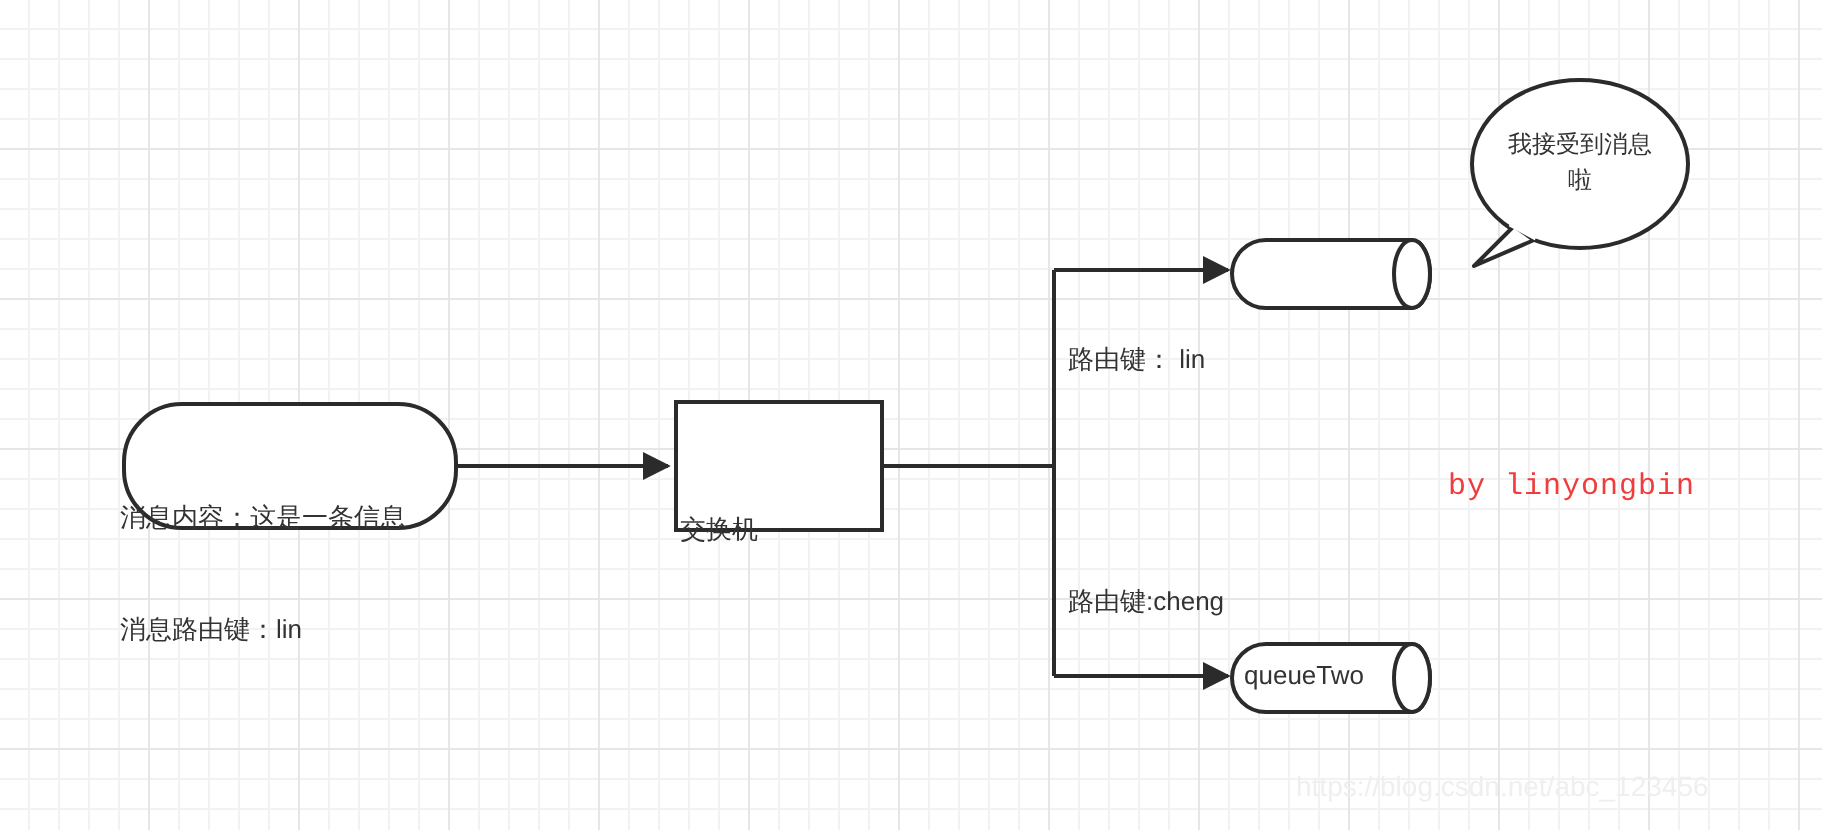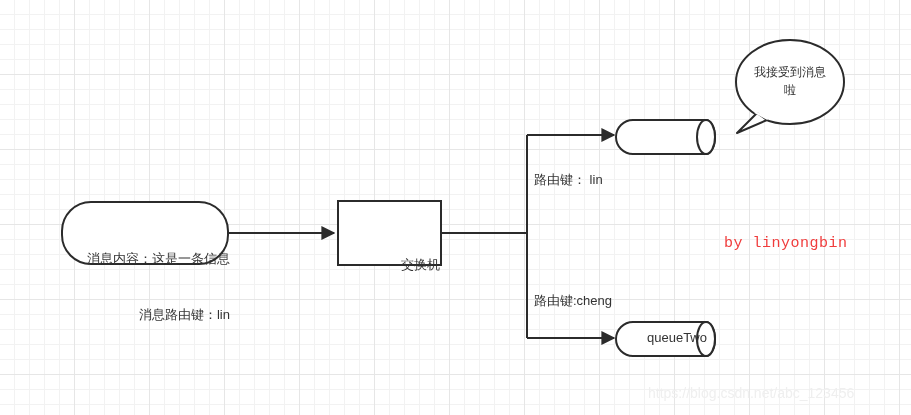--- a/index.html
+++ b/index.html
@@ -31,7 +31,7 @@
   }
   .node-label {
     position: absolute;
-    text-align: right;
+    text-align: left;
     color: #333333;
     line-height: 1.45;
     white-space: pre;

